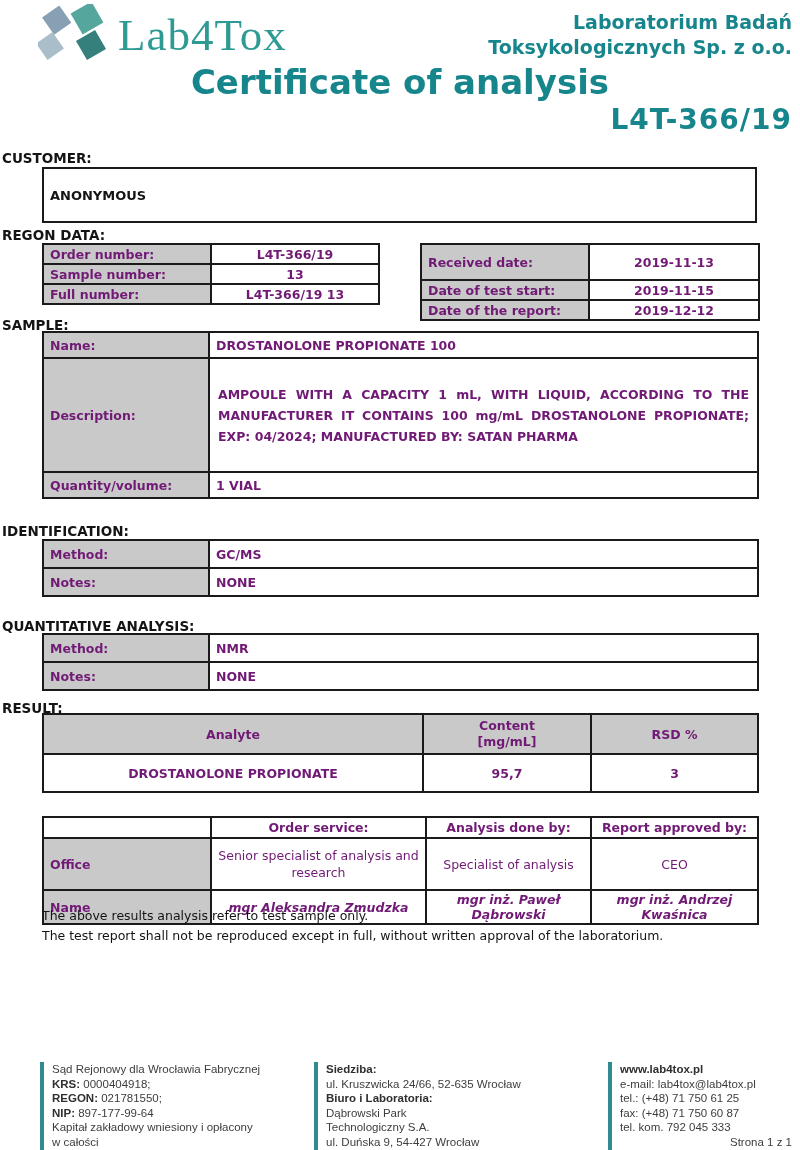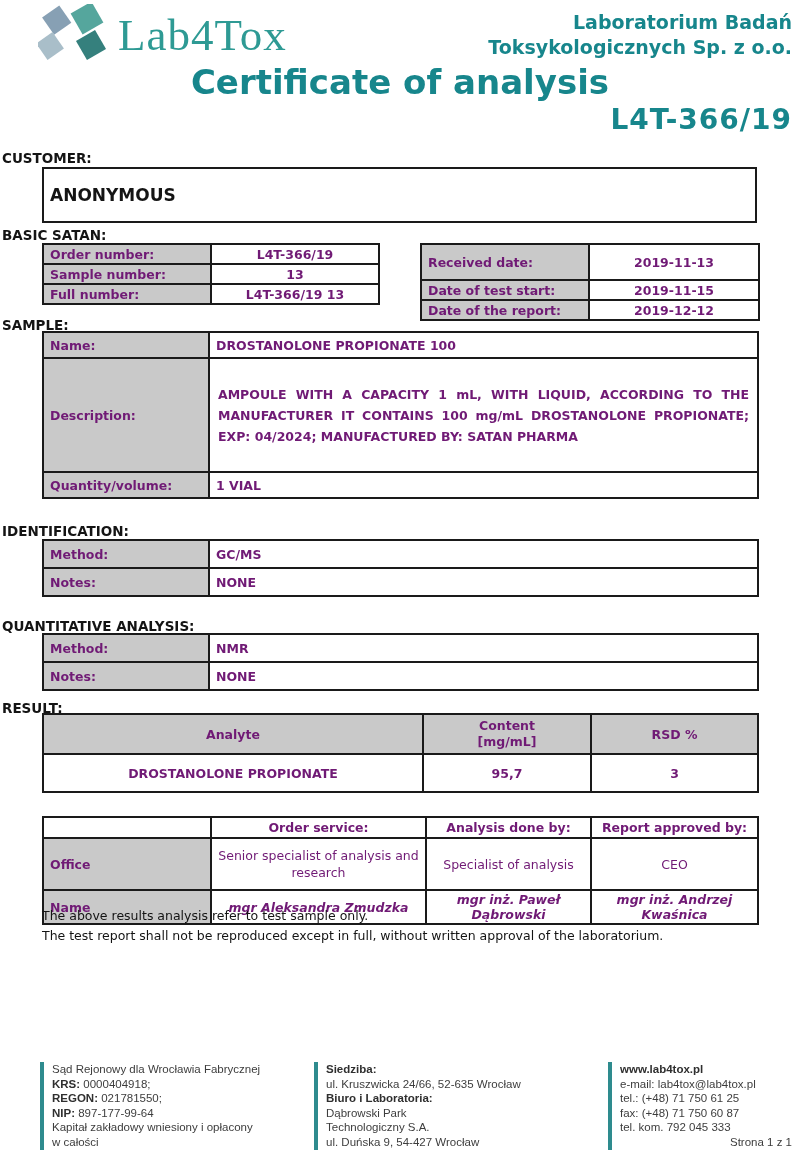--- a/index.html
+++ b/index.html
@@ -27,7 +27,7 @@
   .norm { font-weight:400; }
   .ital { font-style:italic;margin-top:44px; }
 
-  .customer-box { left:42px; top:167px; width:715px; height:56px; border:2px solid #1a1a1a; display:flex; align-items:center; padding:0 6px; font-size:17px; font-weight:bold; }
+  .customer-box { left:42px; top:167px; width:715px; height:56px; border:2px solid #1a1a1a; display:flex; align-items:center; padding:0 6px; font-size:13px; font-weight:bold; }
 
   .notes { left:42px; font-size:12.5px; color:#141414; }
 

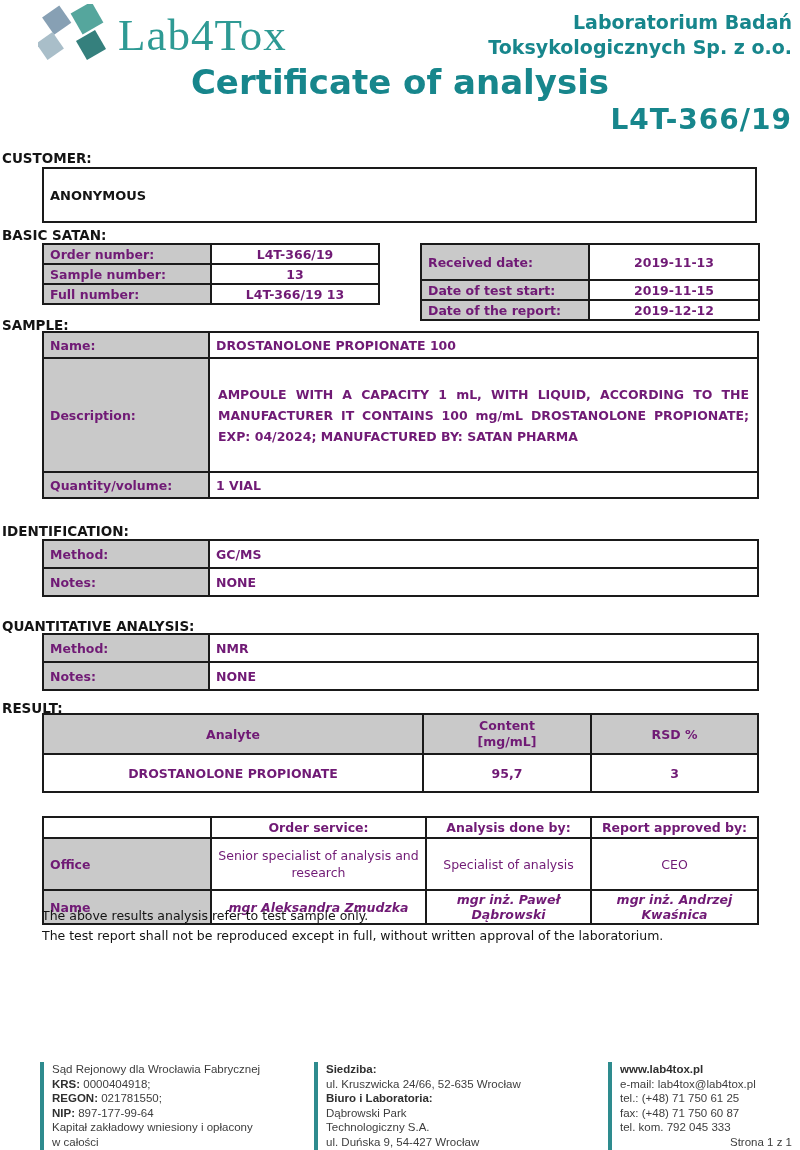--- a/index.html
+++ b/index.html
@@ -64,7 +64,7 @@
     <span>ANONYMOUS</span>
   </div>
 
-  <div class="abs sec-h" style="top:227px;">BASIC SATAN:</div>
+  <div class="abs sec-h" style="top:227px;">REGON DATA:</div>
 
   <table class="abs" style="left:42px; top:243px; width:336px;">
     <colgroup>

